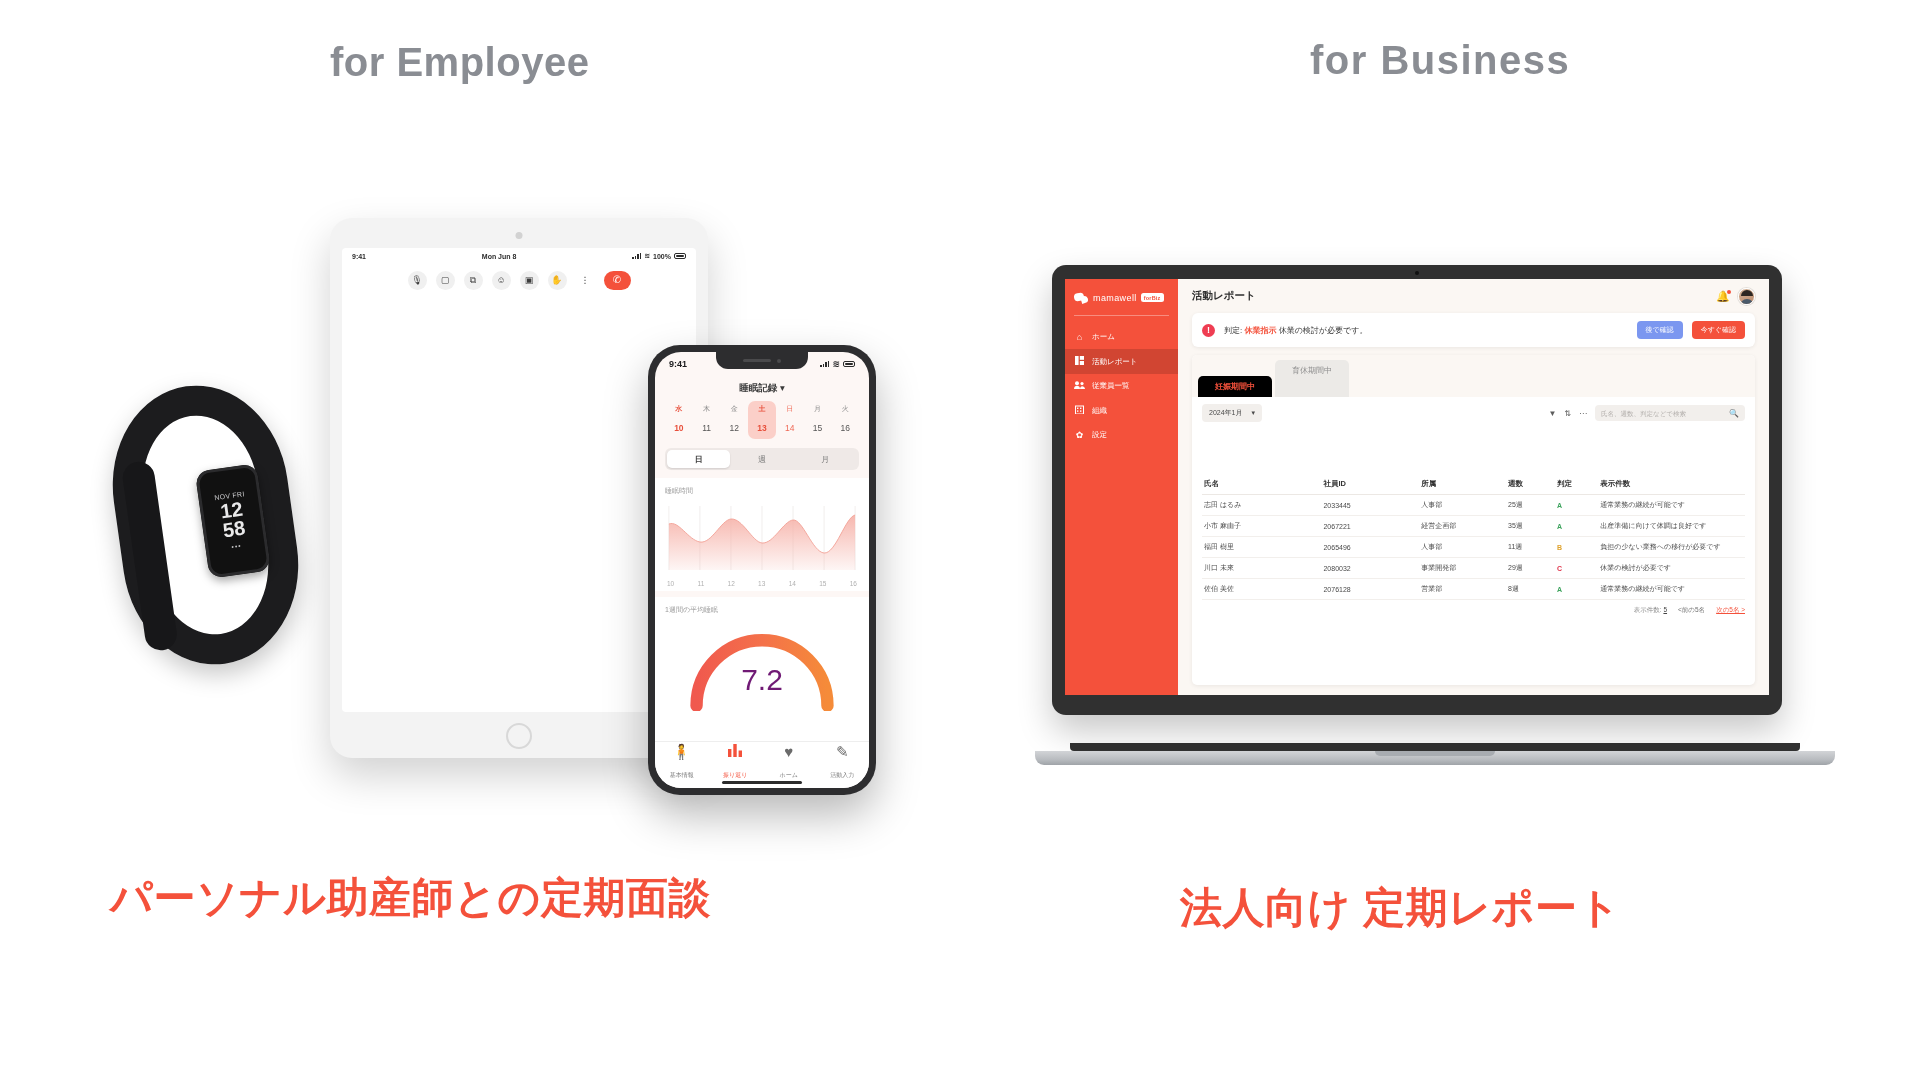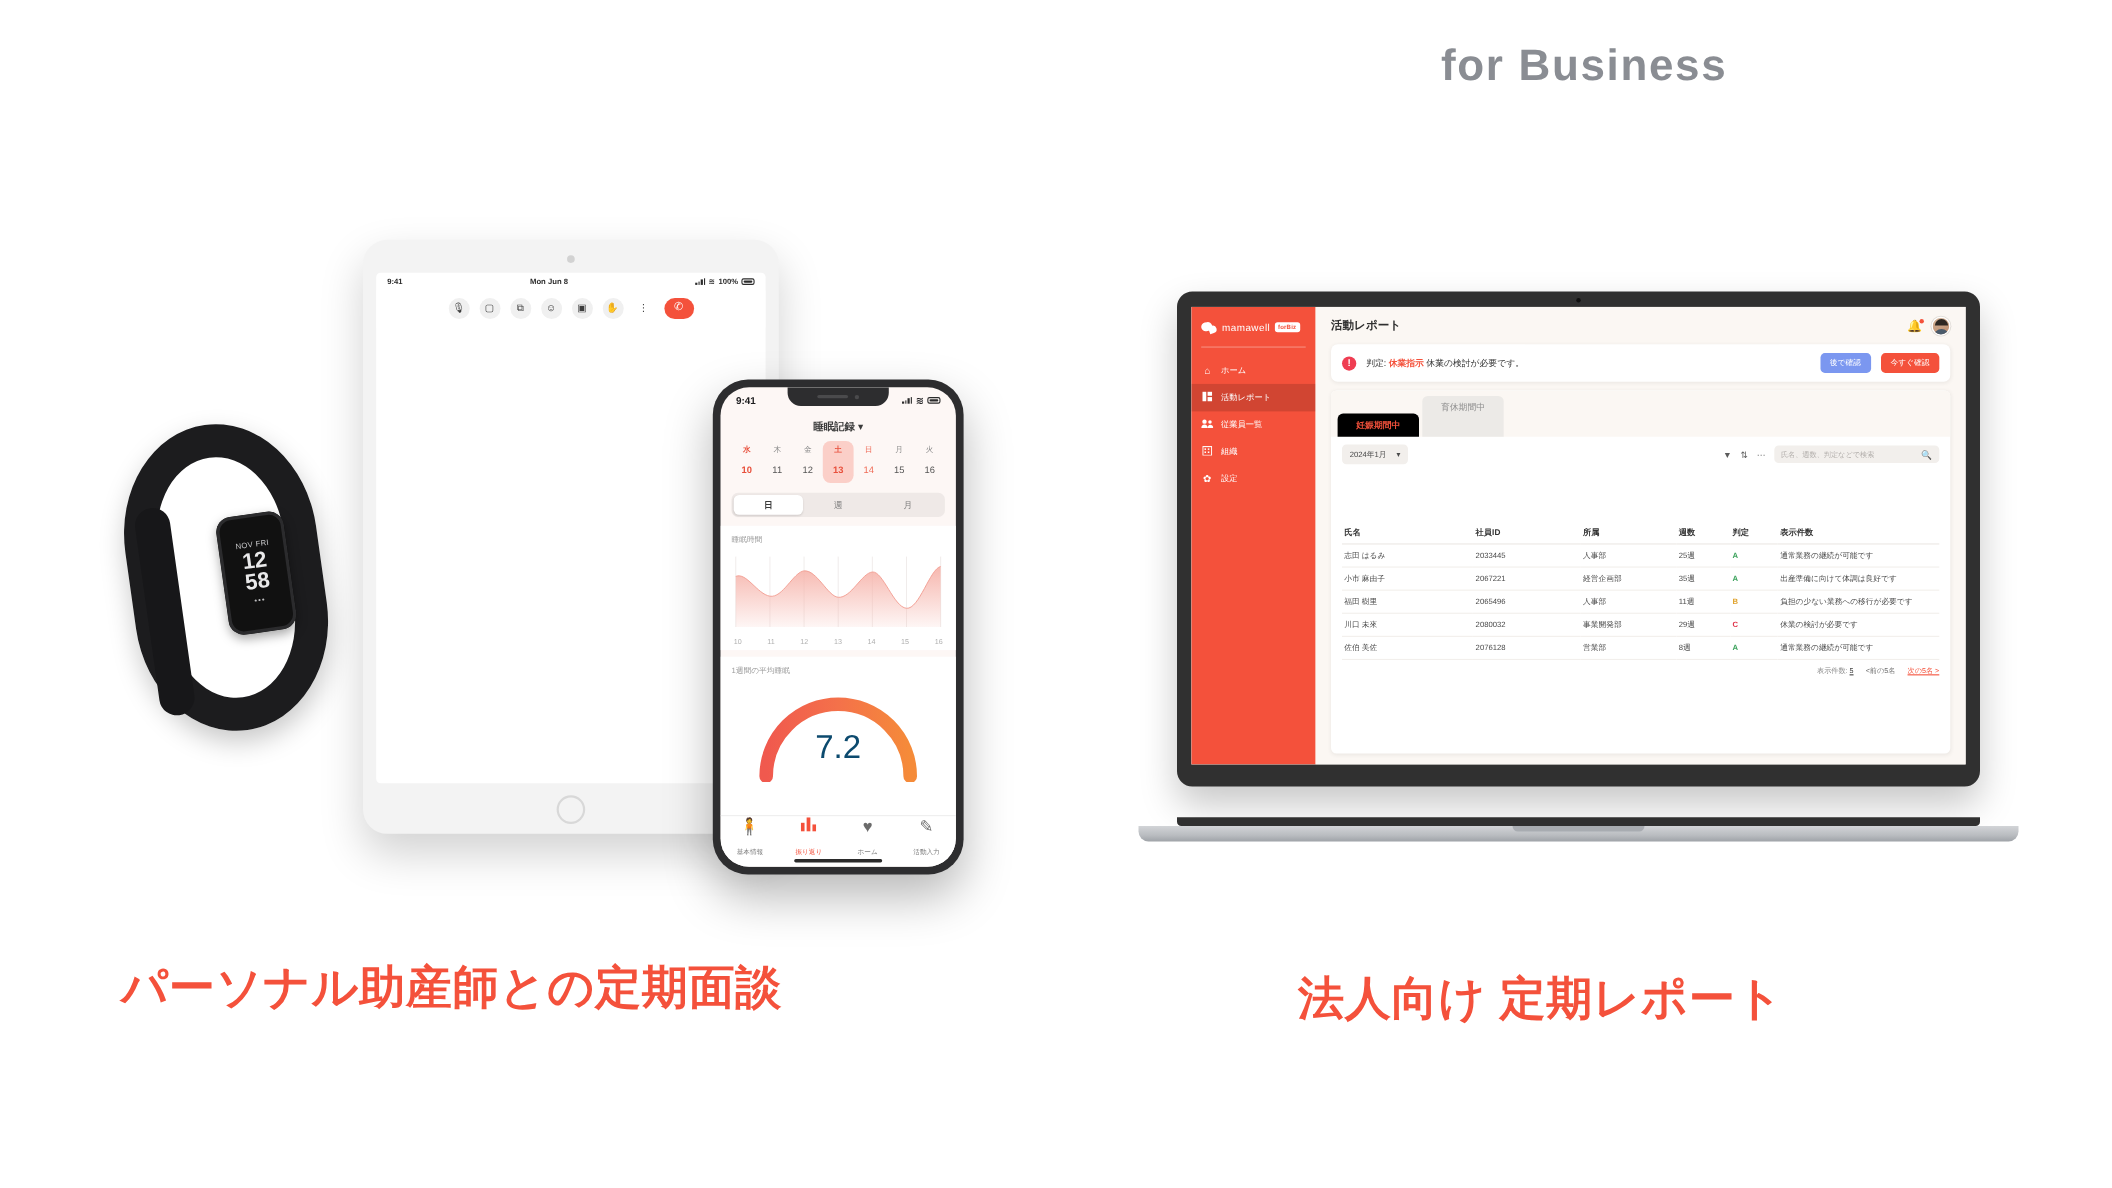--- a/index.html
+++ b/index.html
@@ -355,6 +355,7 @@
 
 <div class="stage">
 
+  <div class="section-head head-employee">for Employee</div>
   <div class="section-head head-business">for  Business</div>
 
   <div class="left-group">

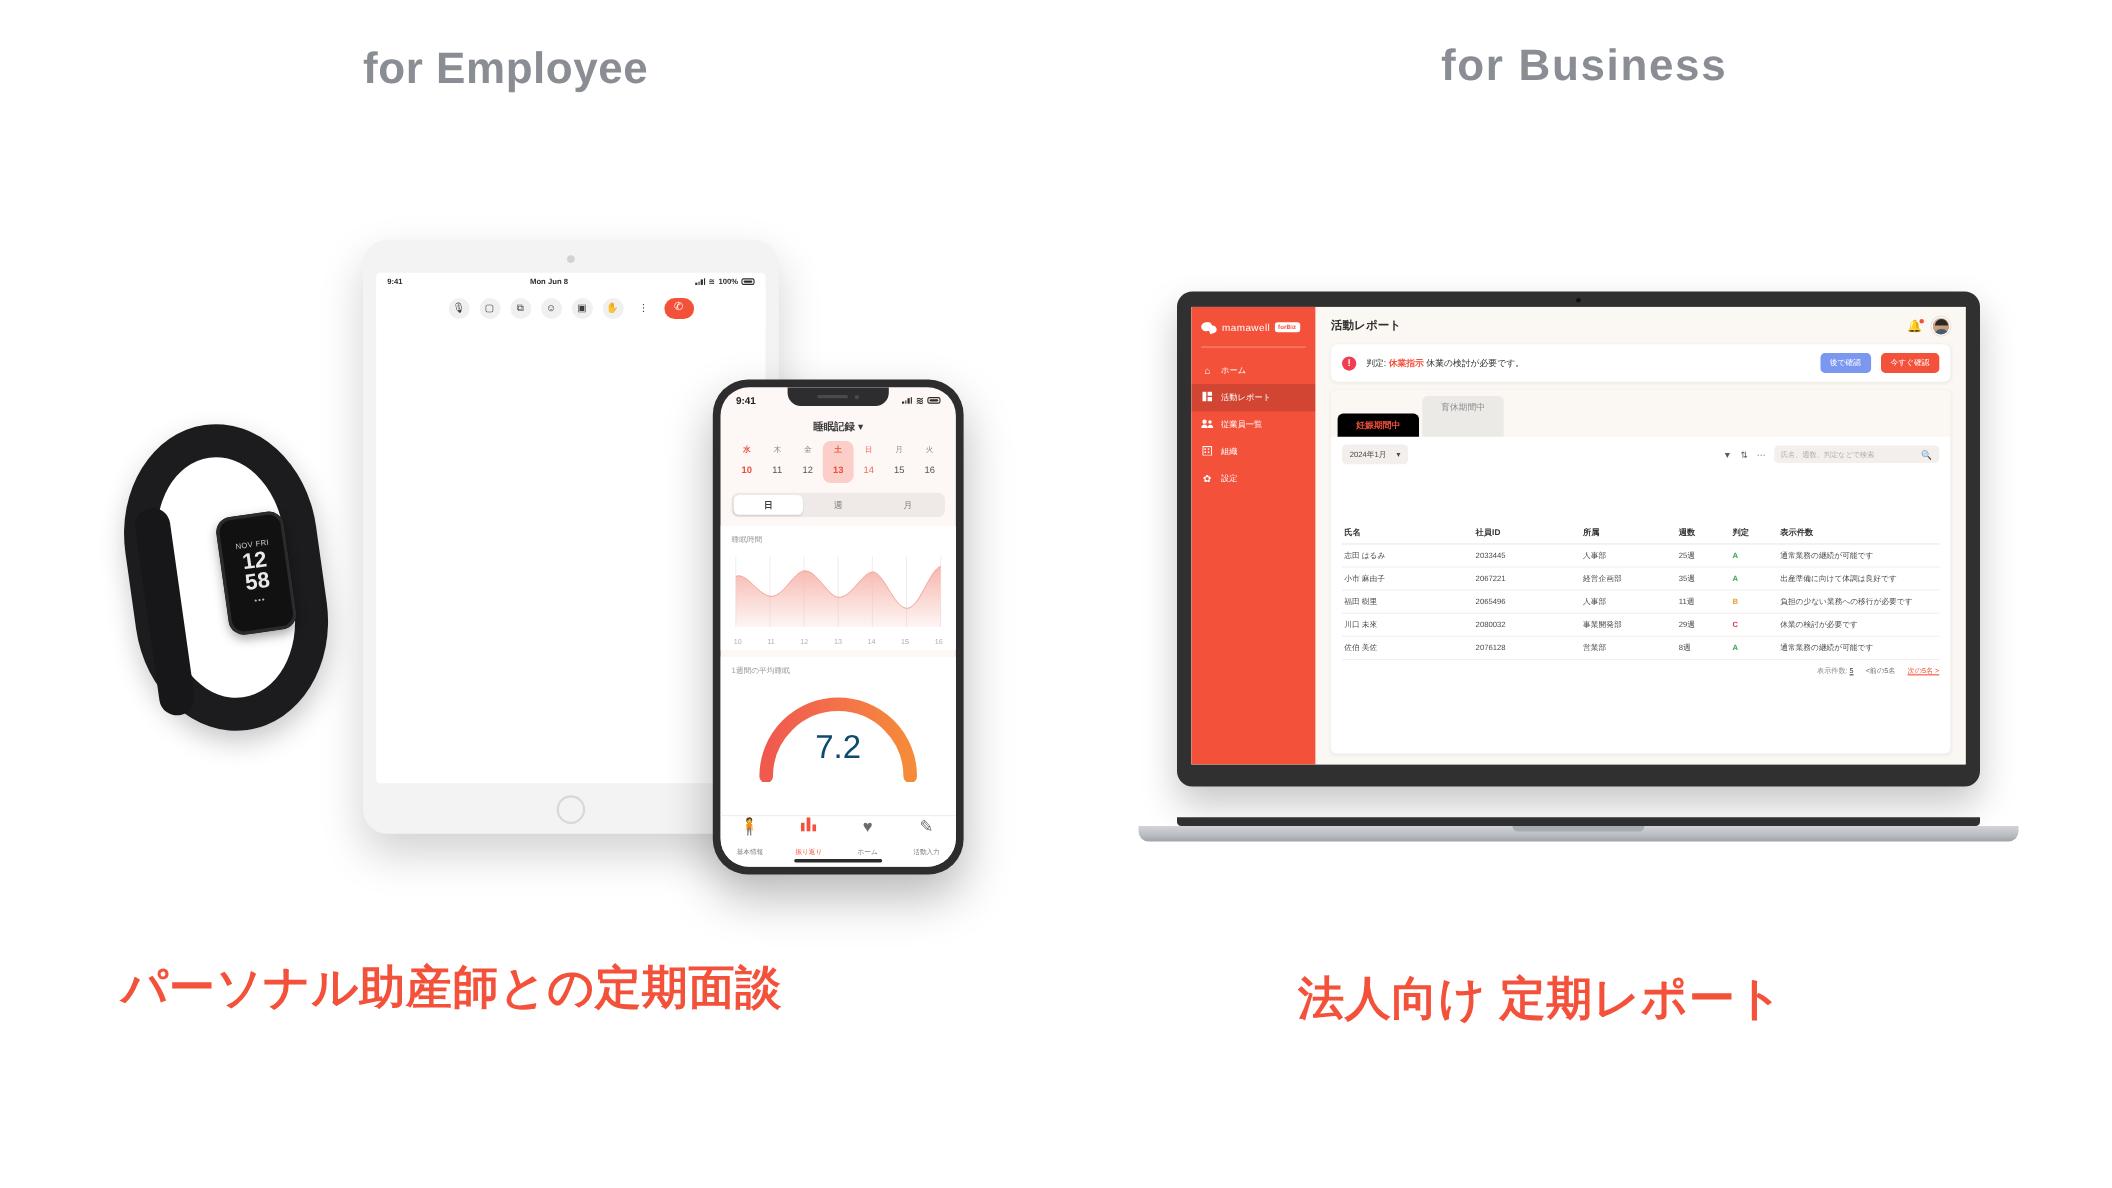--- a/index.html
+++ b/index.html
@@ -216,7 +216,7 @@
   
   .laptop{ position:absolute; left:1035px; top:265px; width:800px; height:500px;}
   .lid{
-    position:absolute; left:35px; top:0; width:730px; height:450px;
+    position:absolute; left:17px; top:0; width:730px; height:450px;
     background:#303030; border-radius:14px; padding:14px 13px 20px;
     box-shadow: 0 16px 34px rgba(0,0,0,.22);
   }

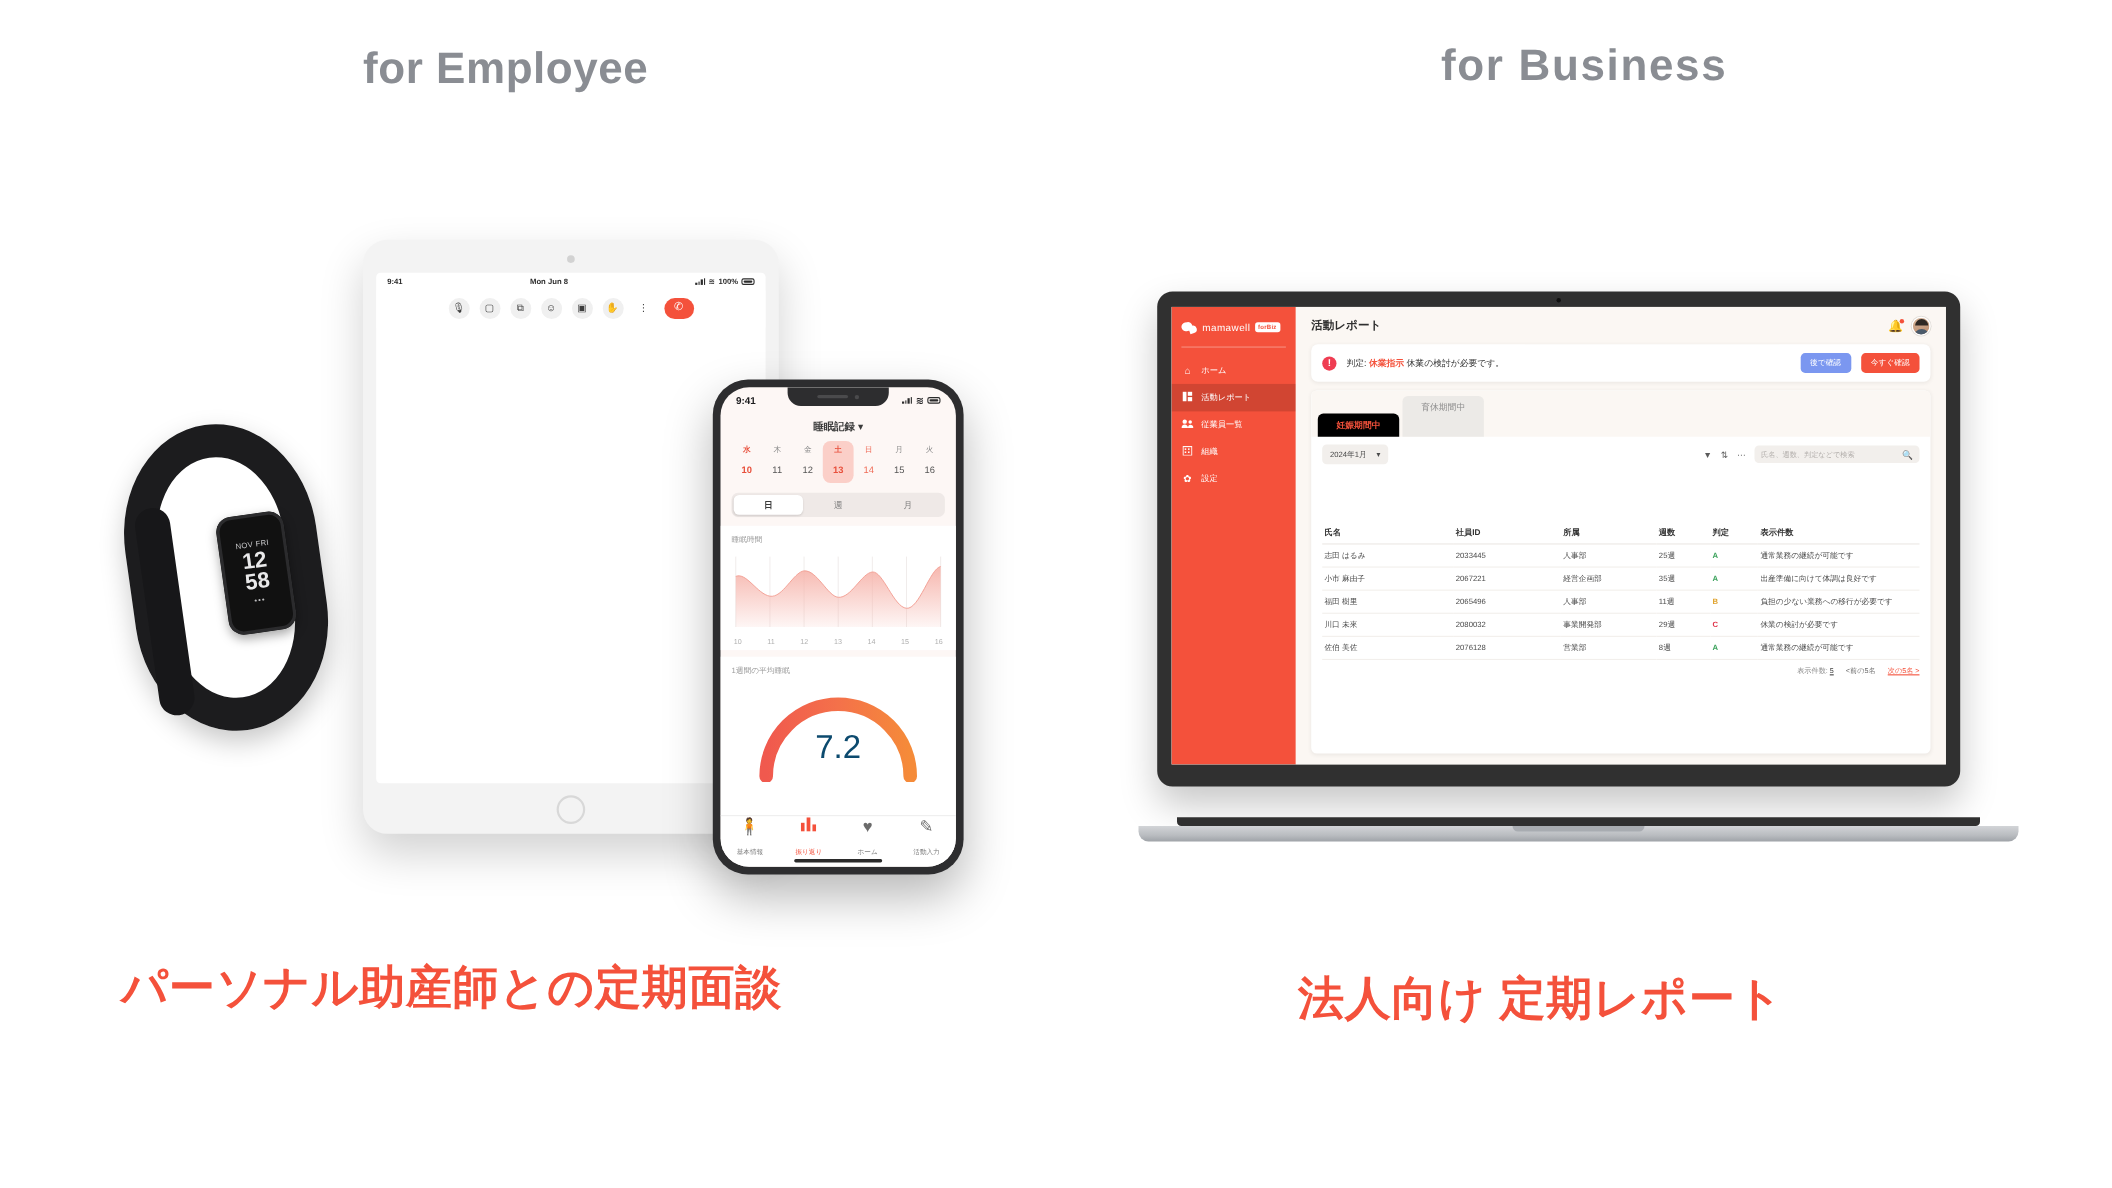--- a/index.html
+++ b/index.html
@@ -198,7 +198,7 @@
   .gauge-wrap{ position:relative; height:92px; display:flex; align-items:flex-end; justify-content:center;}
   .gauge-val{
     position:absolute; left:50%; top:44px; transform:translateX(-50%);
-    font-size:30px; color:#0c4a6e; font-weight:300;
+    font-size:30px; color:#701a75; font-weight:300;
   }
   .tabbar{
     flex:0 0 46px; background:#fff; border-top:1px solid #eee;

